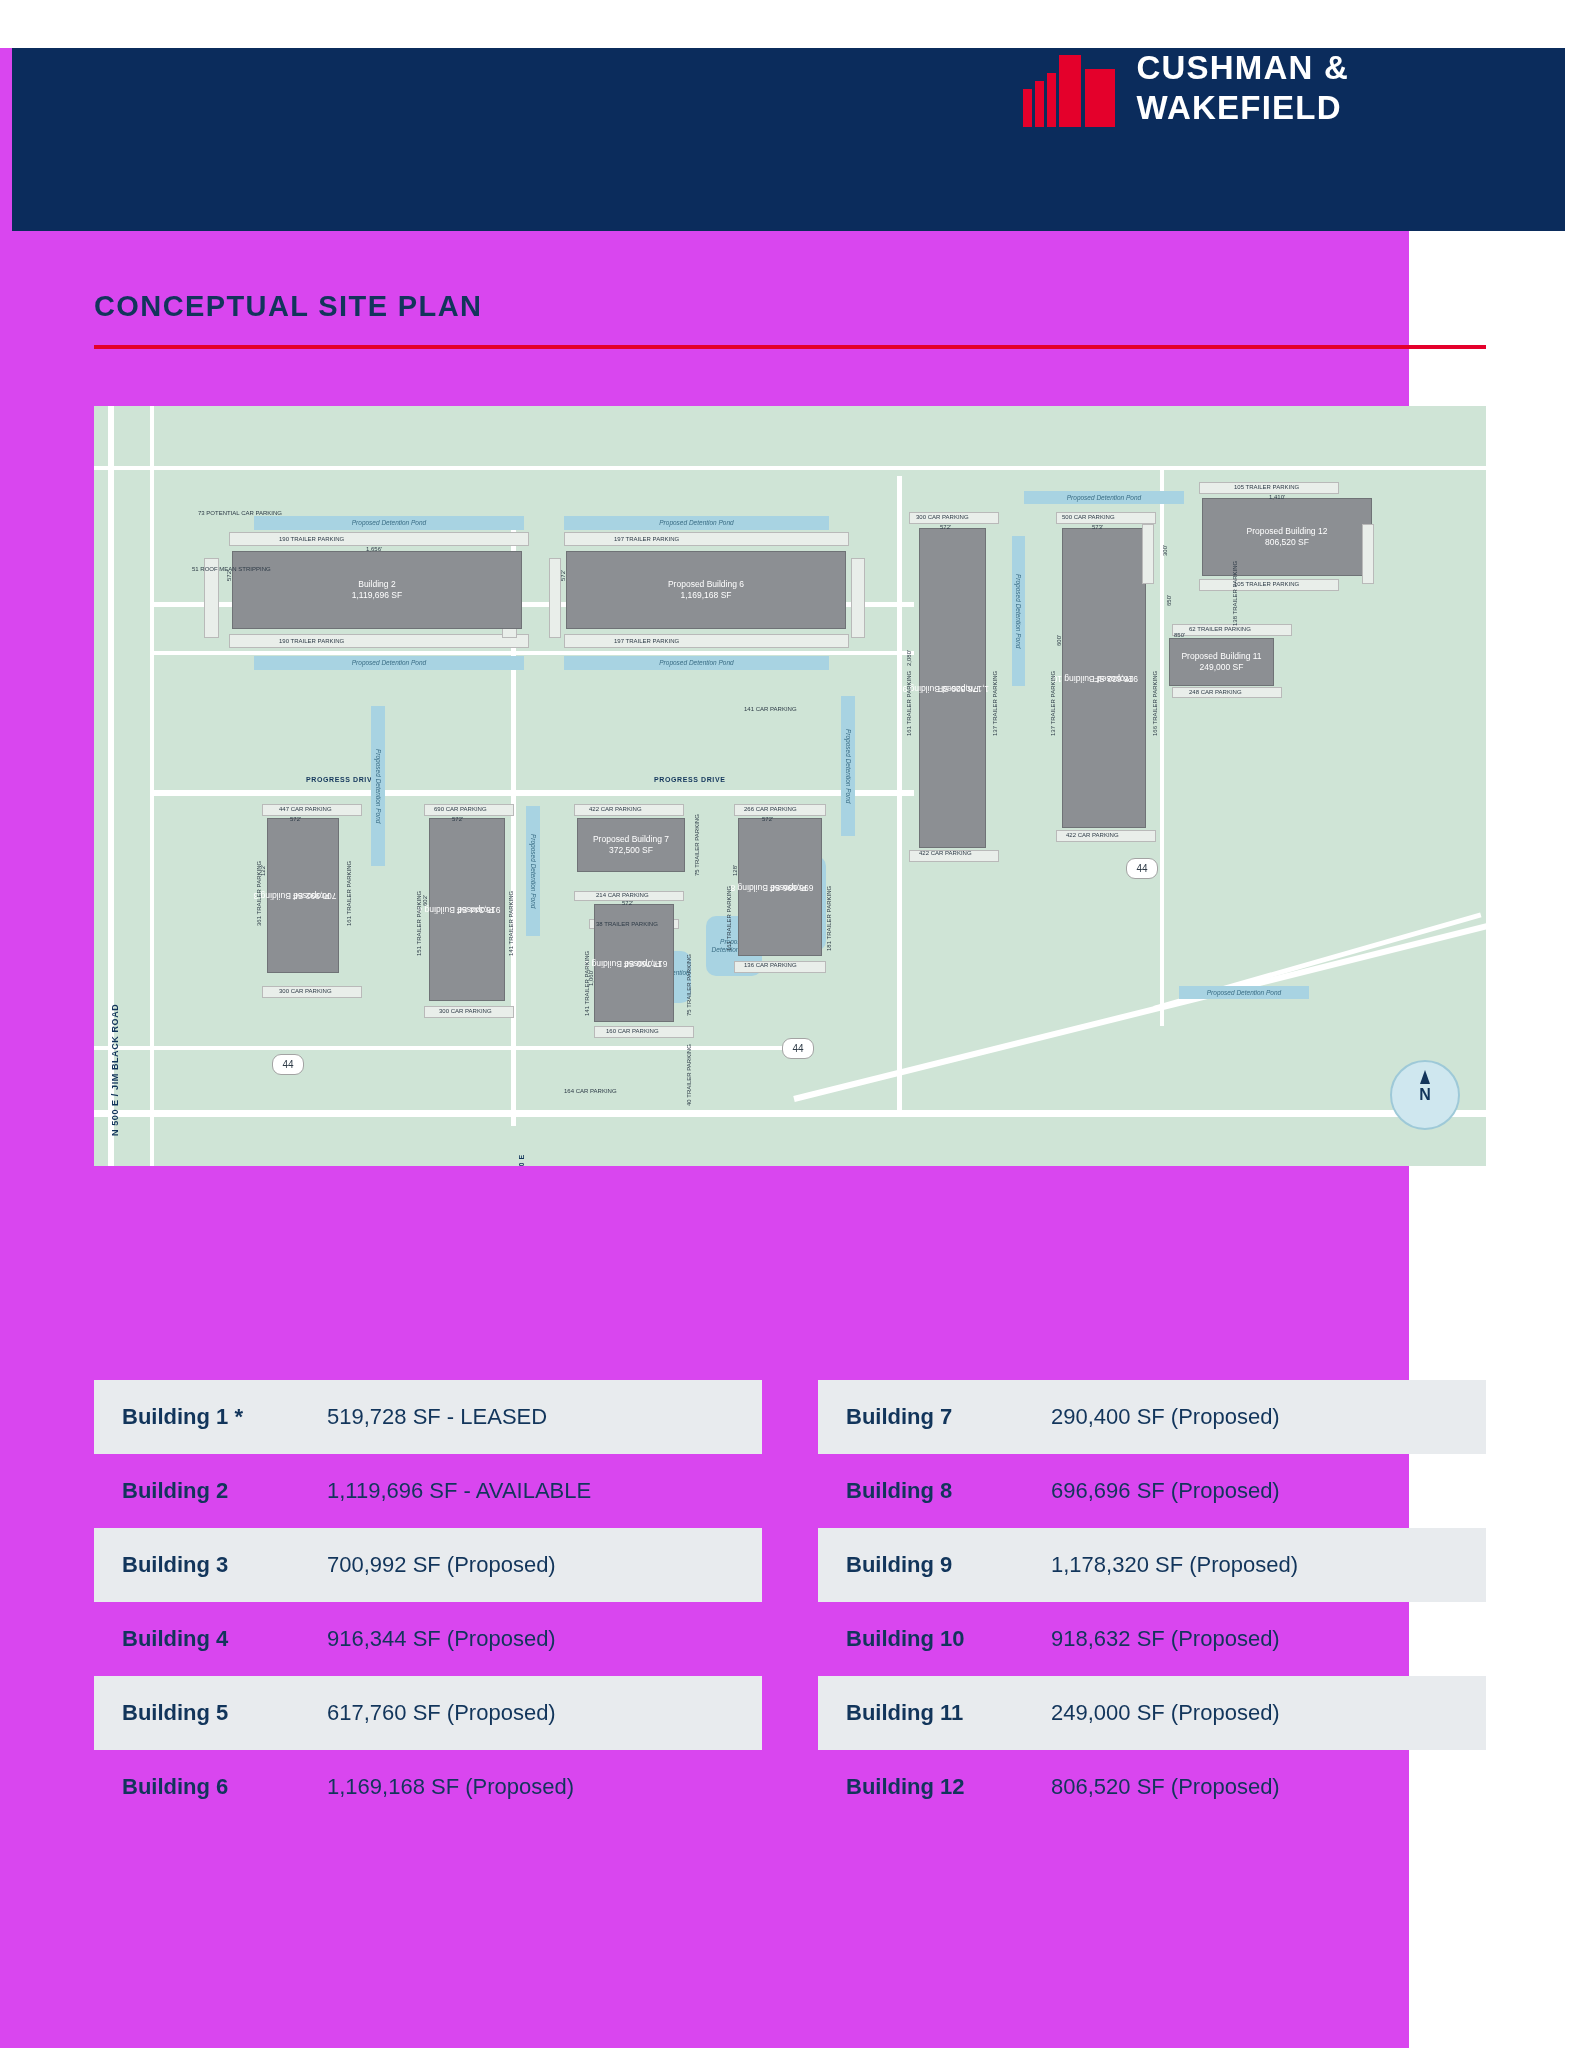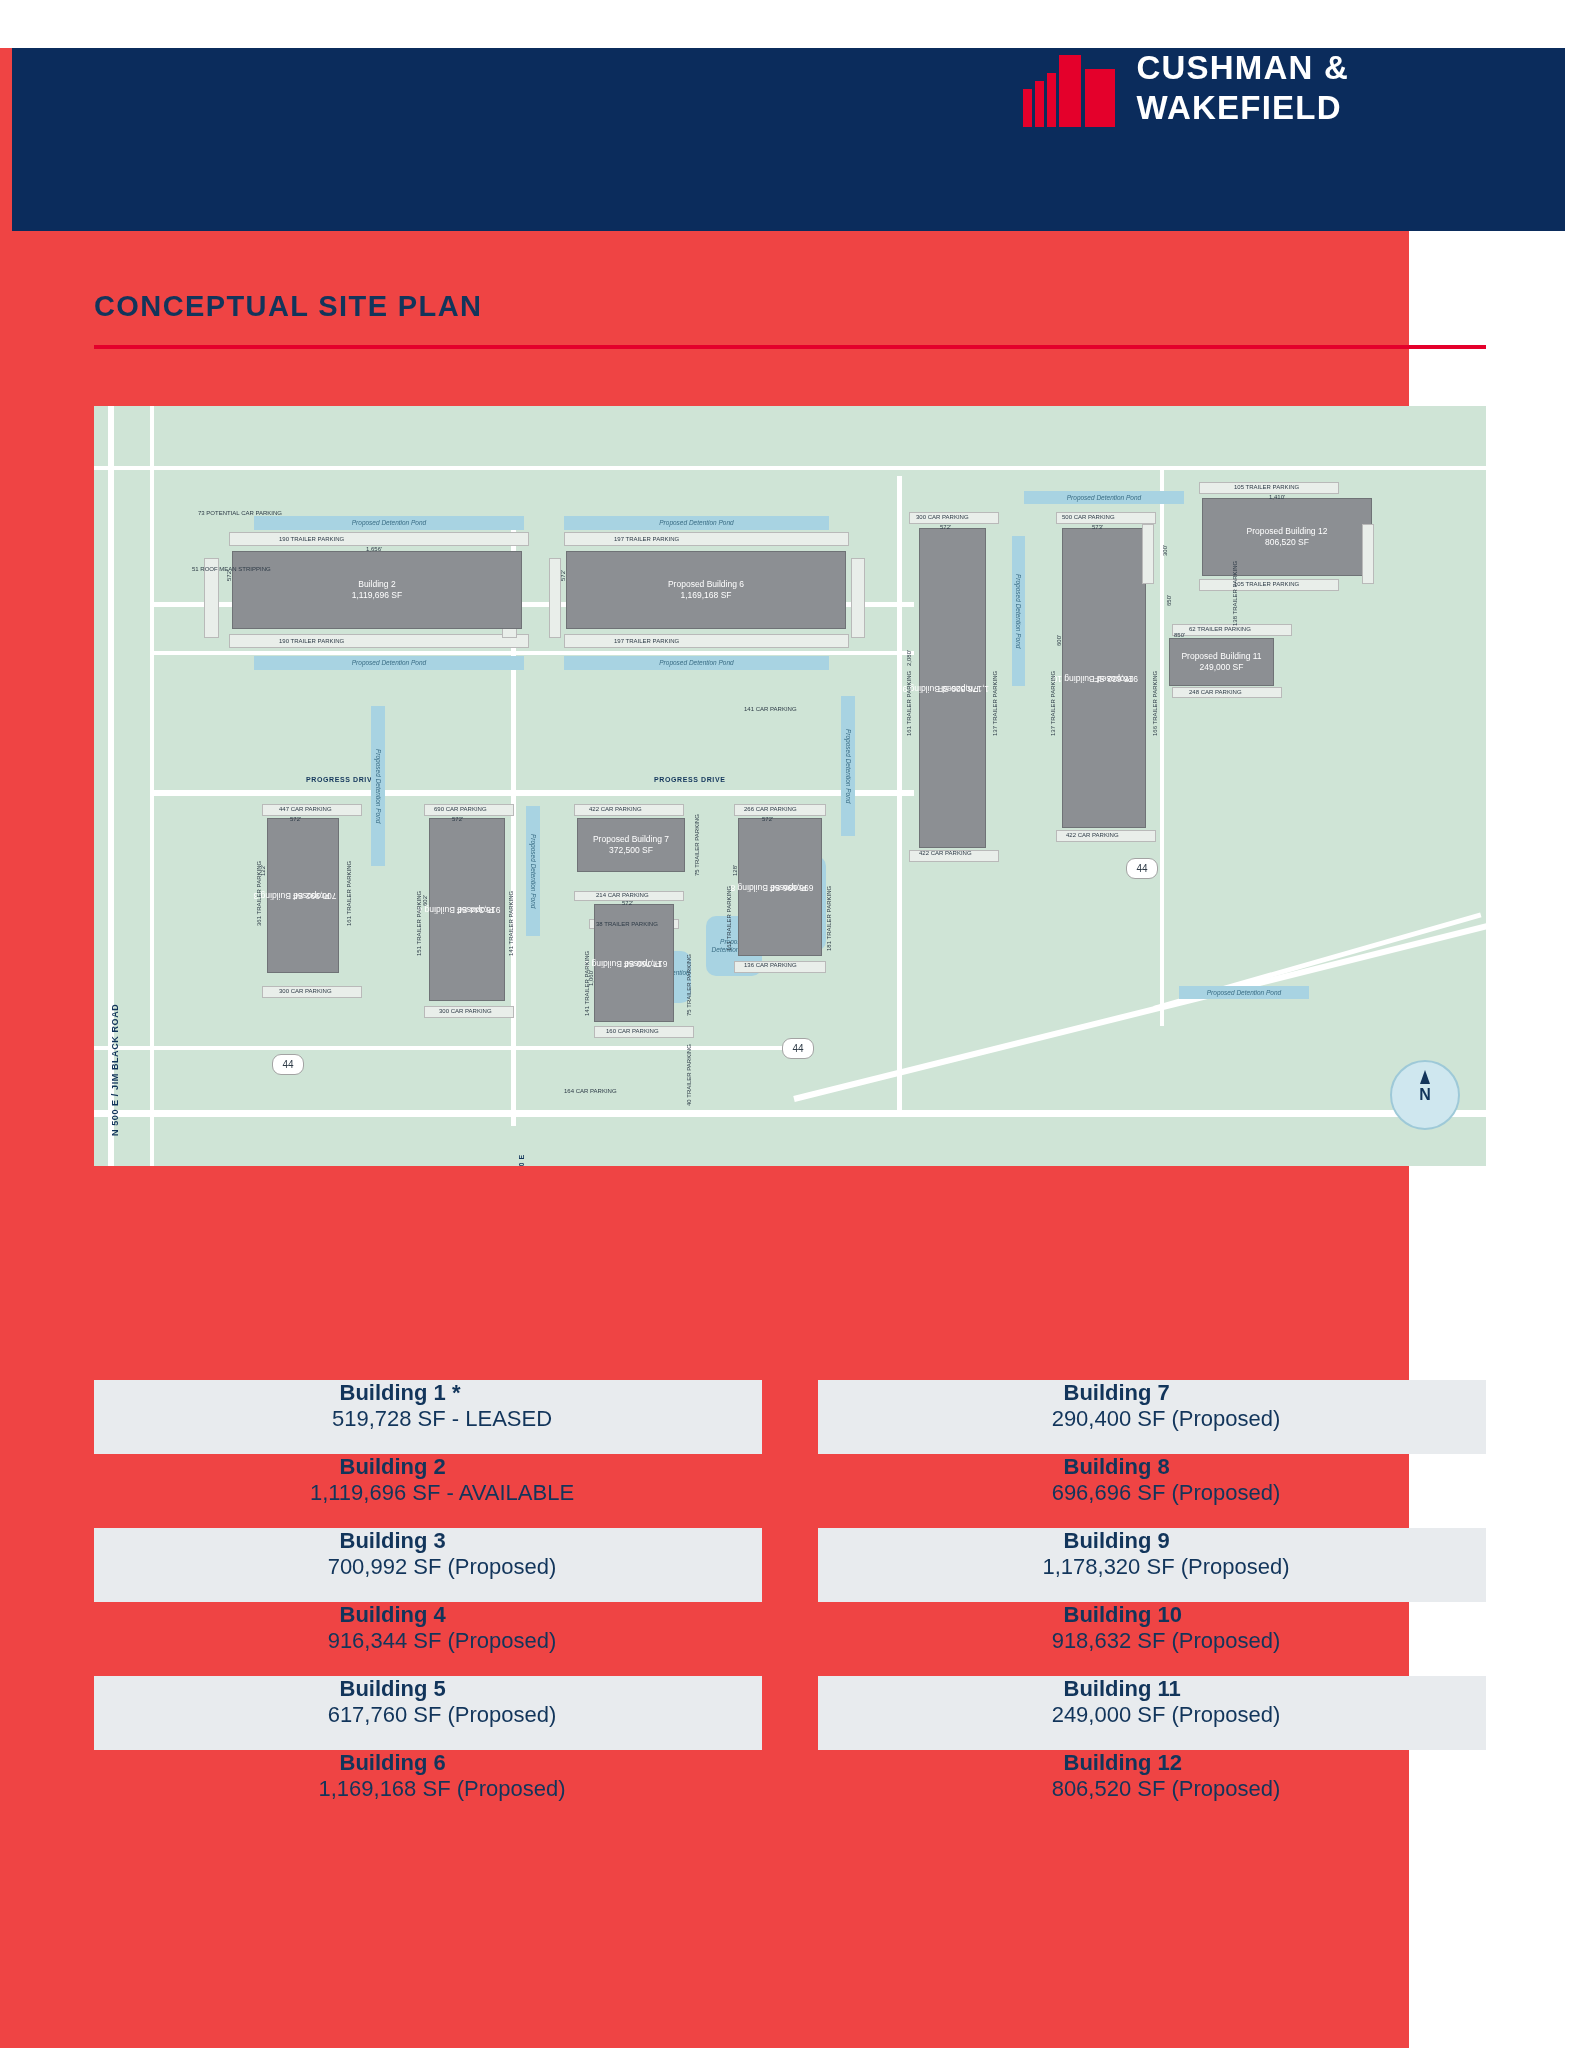--- a/index.html
+++ b/index.html
@@ -21,7 +21,7 @@
     position: relative;
     width: 1409px;
     height: 2048px;
-    background: #ef4444;
+    background: #d946ef;
   }
   .top-white {
     position: absolute;

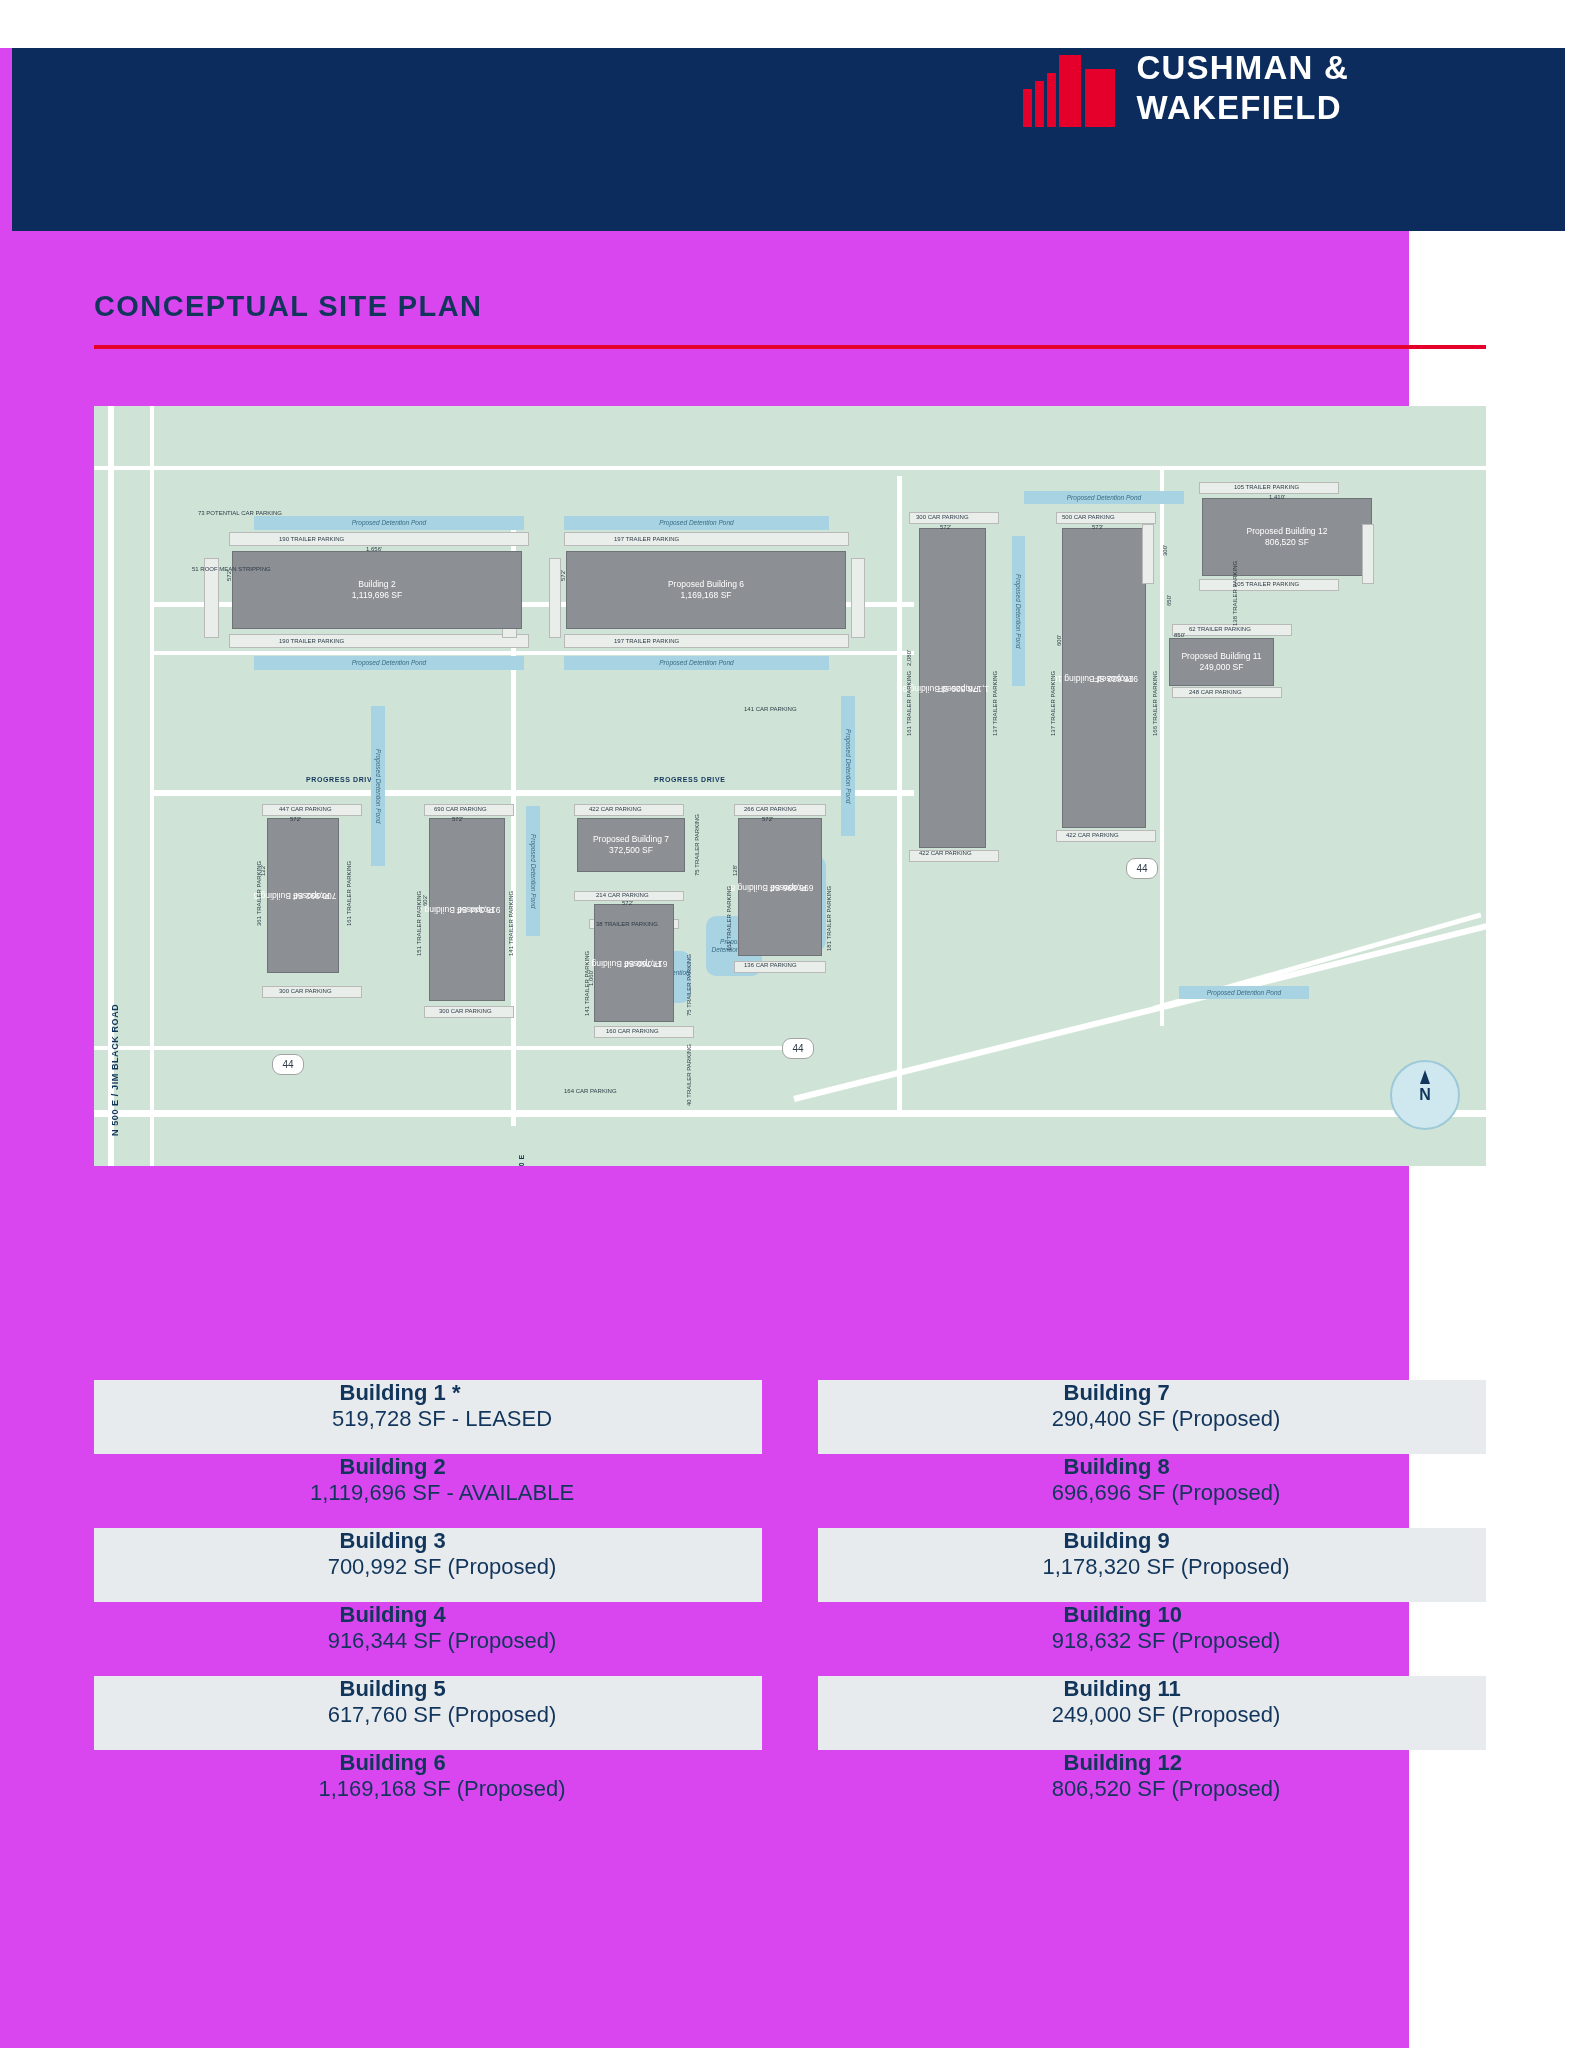--- a/index.html
+++ b/index.html
@@ -230,7 +230,6 @@
     align-items: center;
     box-sizing: border-box;
     padding-left: 28px;
-    flex-direction: column;
   }
   .row.shaded { background: #e8ebee; }
   .row .name {

